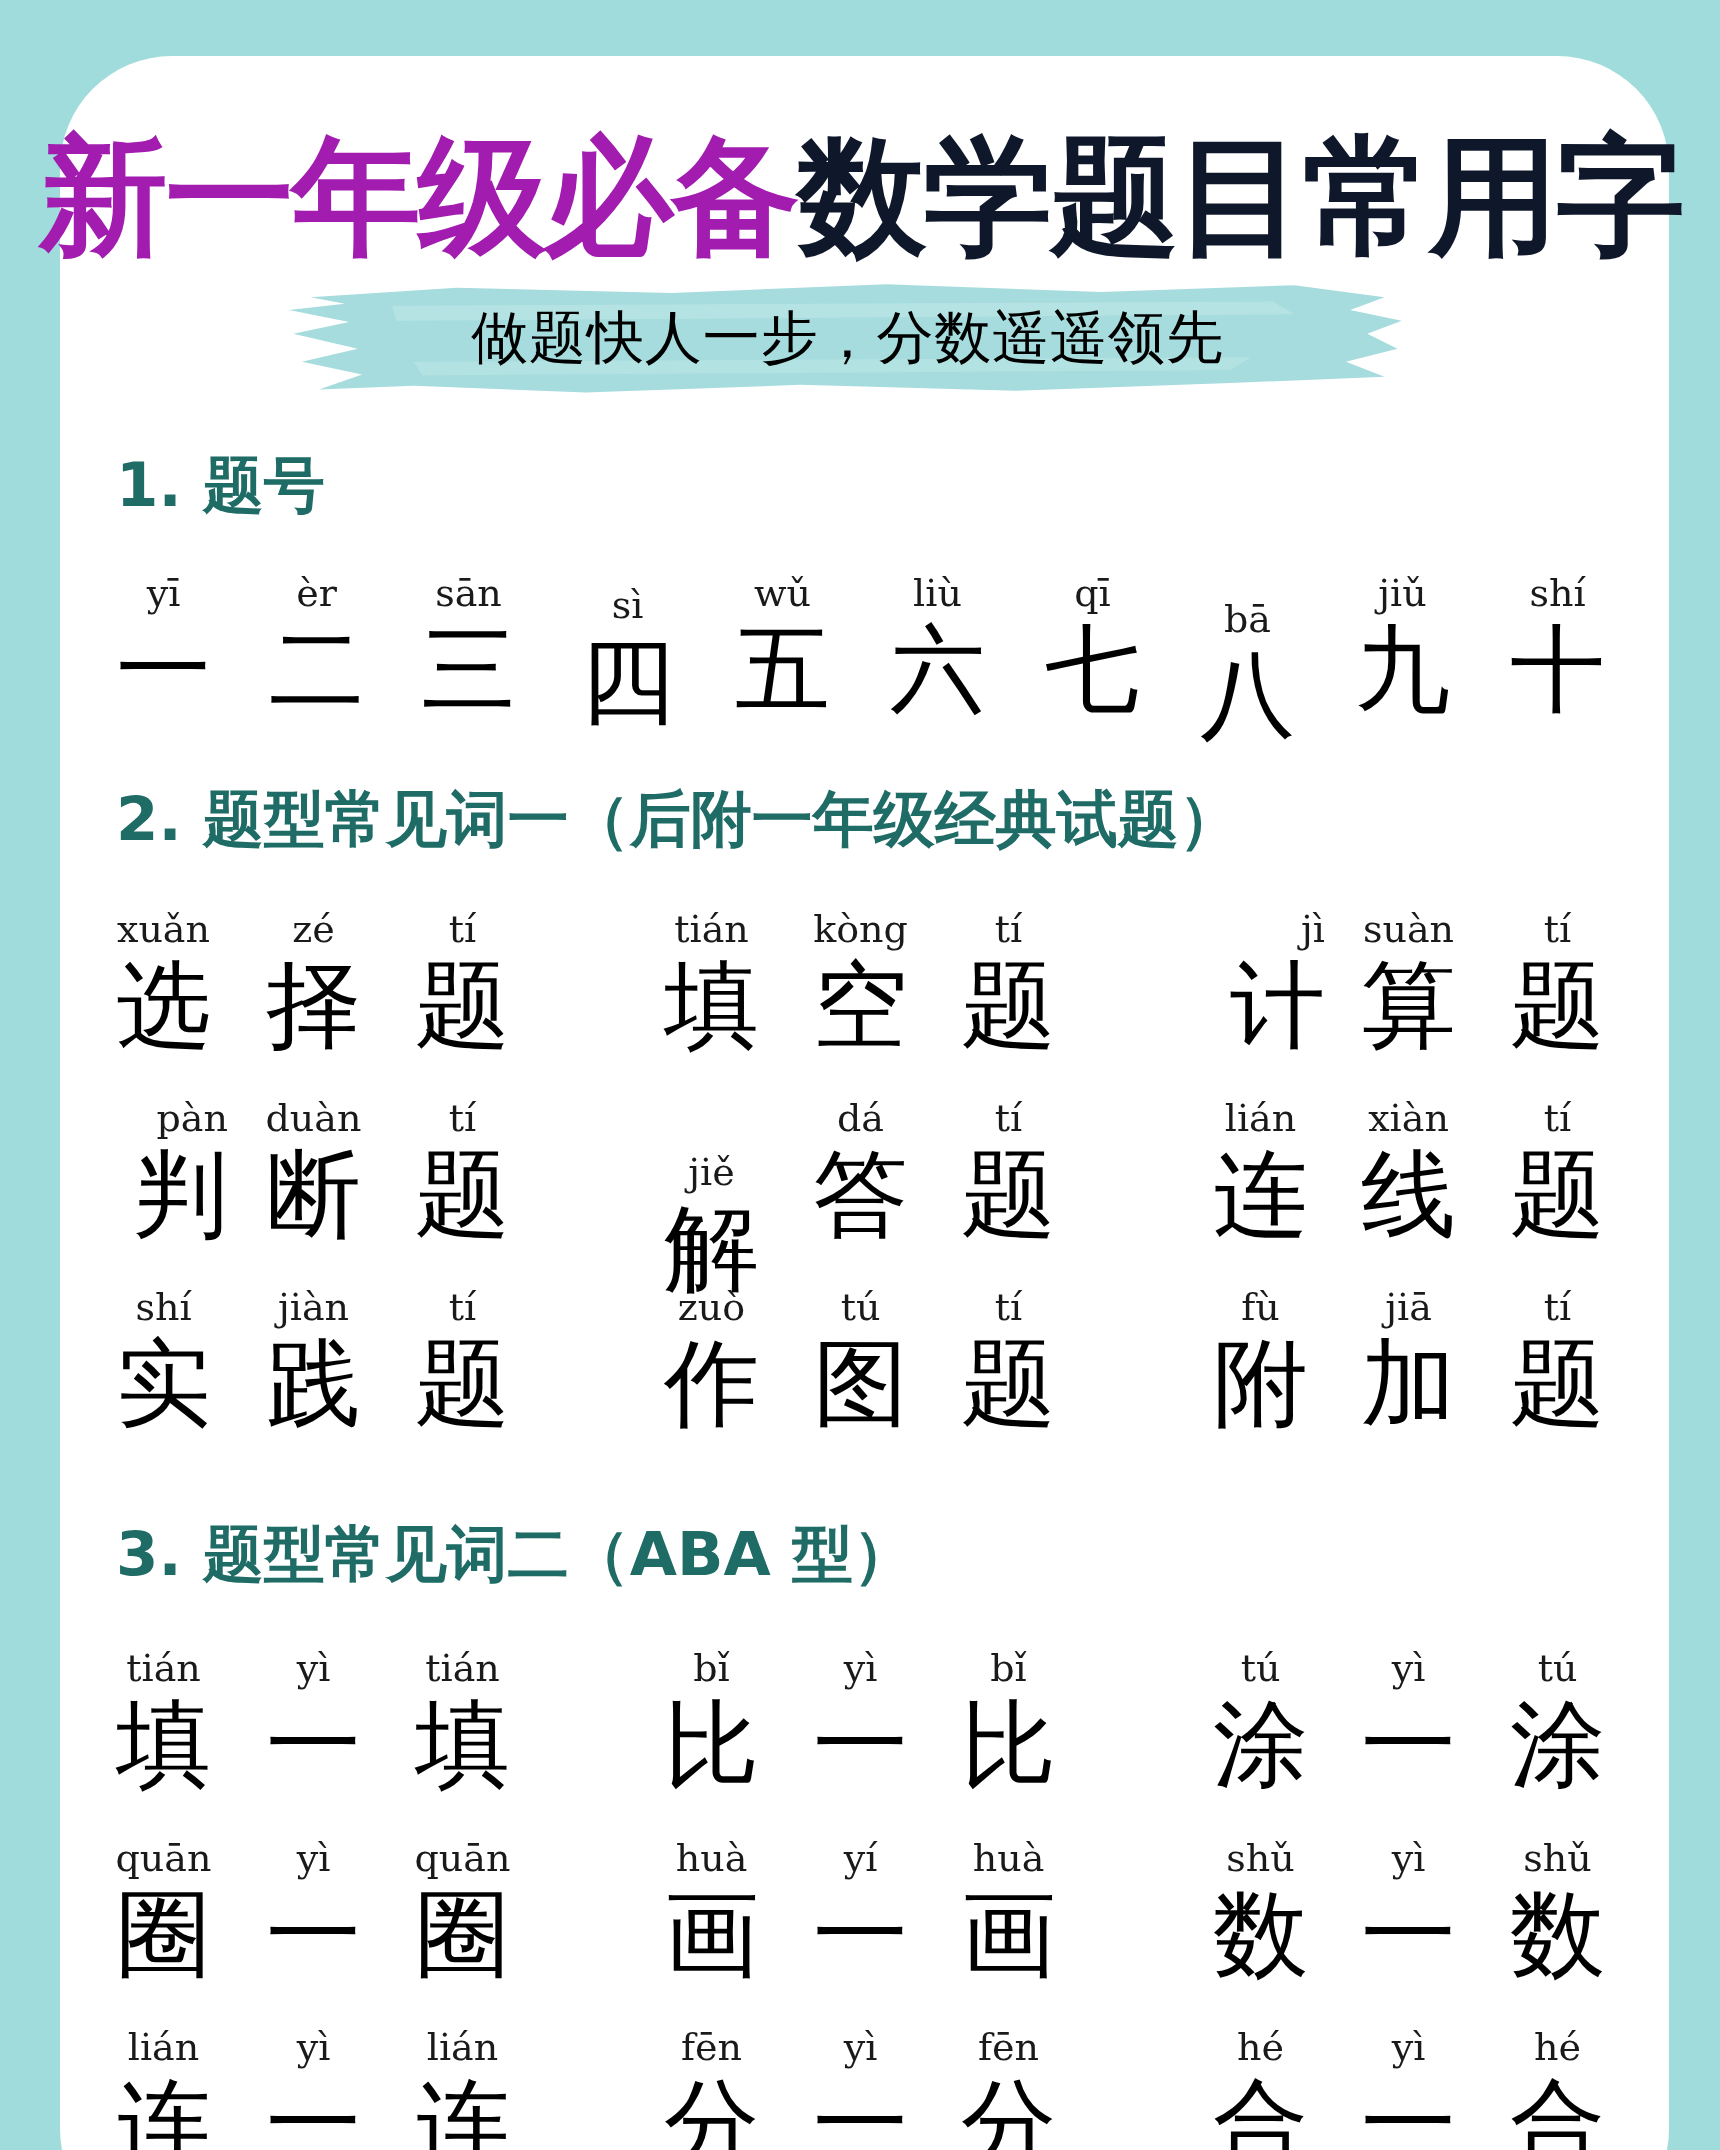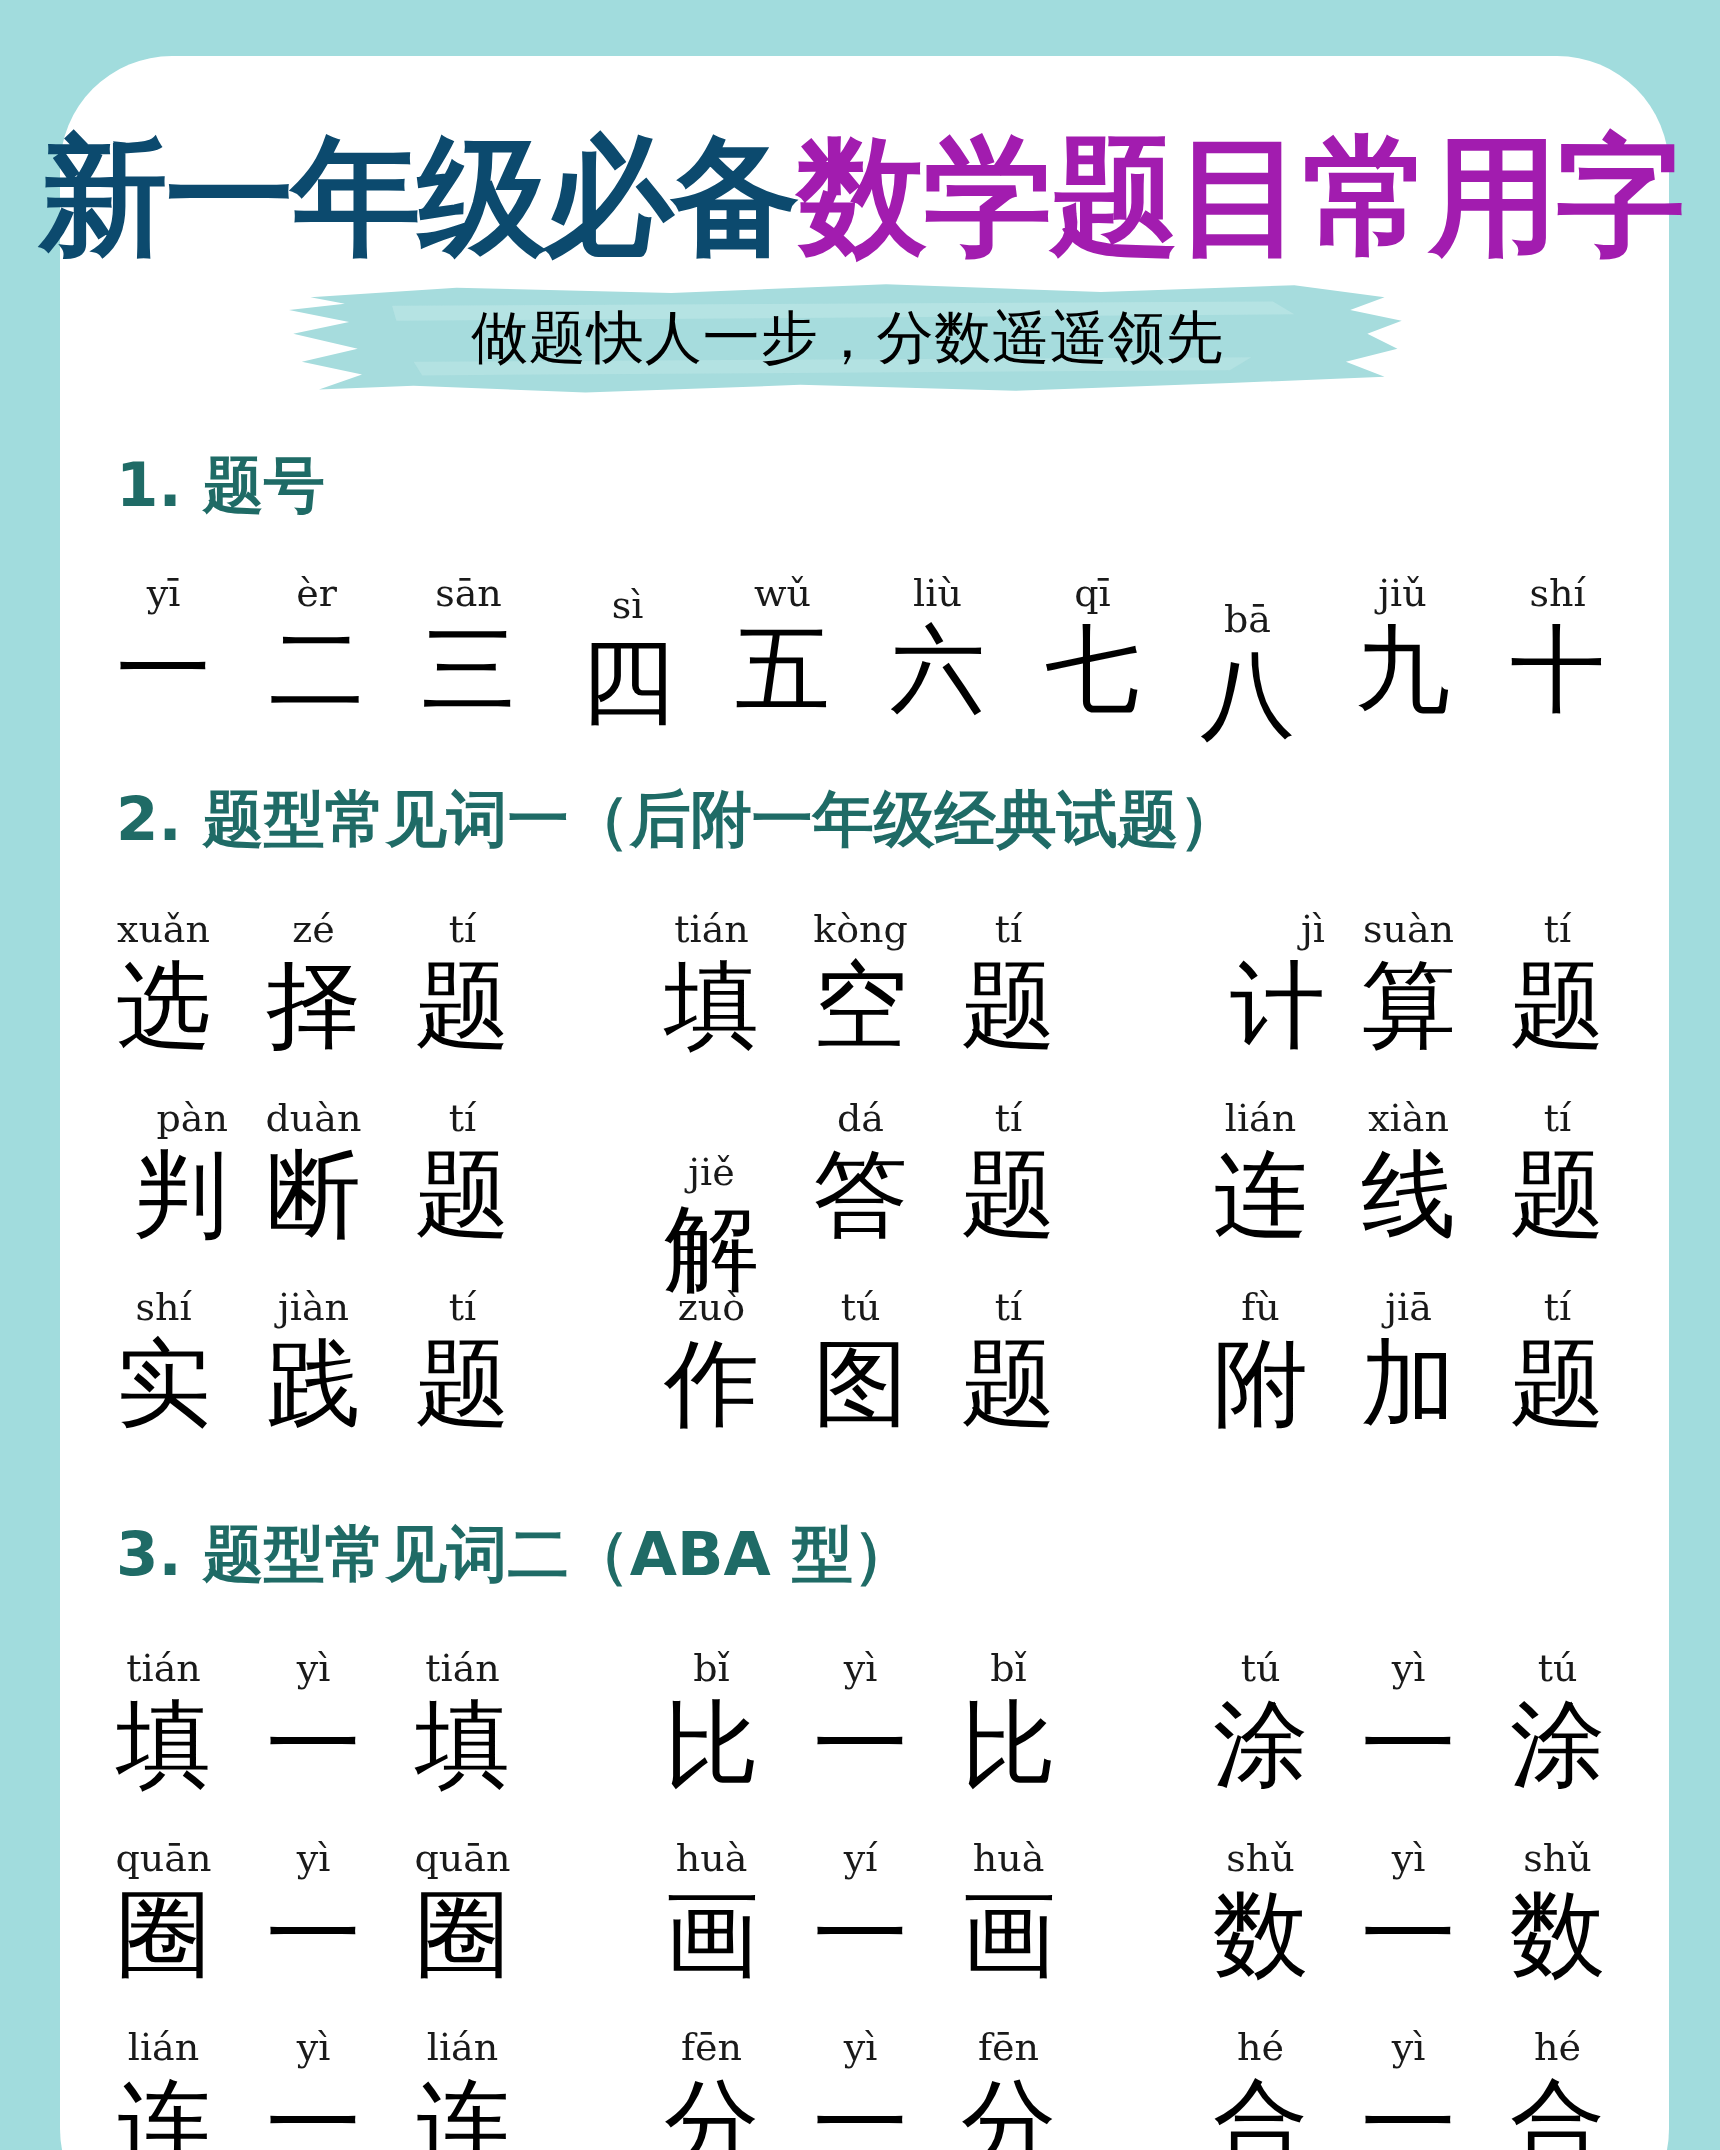--- a/index.html
+++ b/index.html
@@ -18,7 +18,7 @@
     font-weight:bold; font-size:129px; line-height:142px; letter-spacing:-2.6px;
     white-space:nowrap;
   }
-  .title .black { color:#0c4a6e; }
+  .title .black { color:#a21caf; }
   .title .red { color:#a21caf; }
   .brush {
     position:absolute; left:284px; top:280px; width:1127px; height:116px;

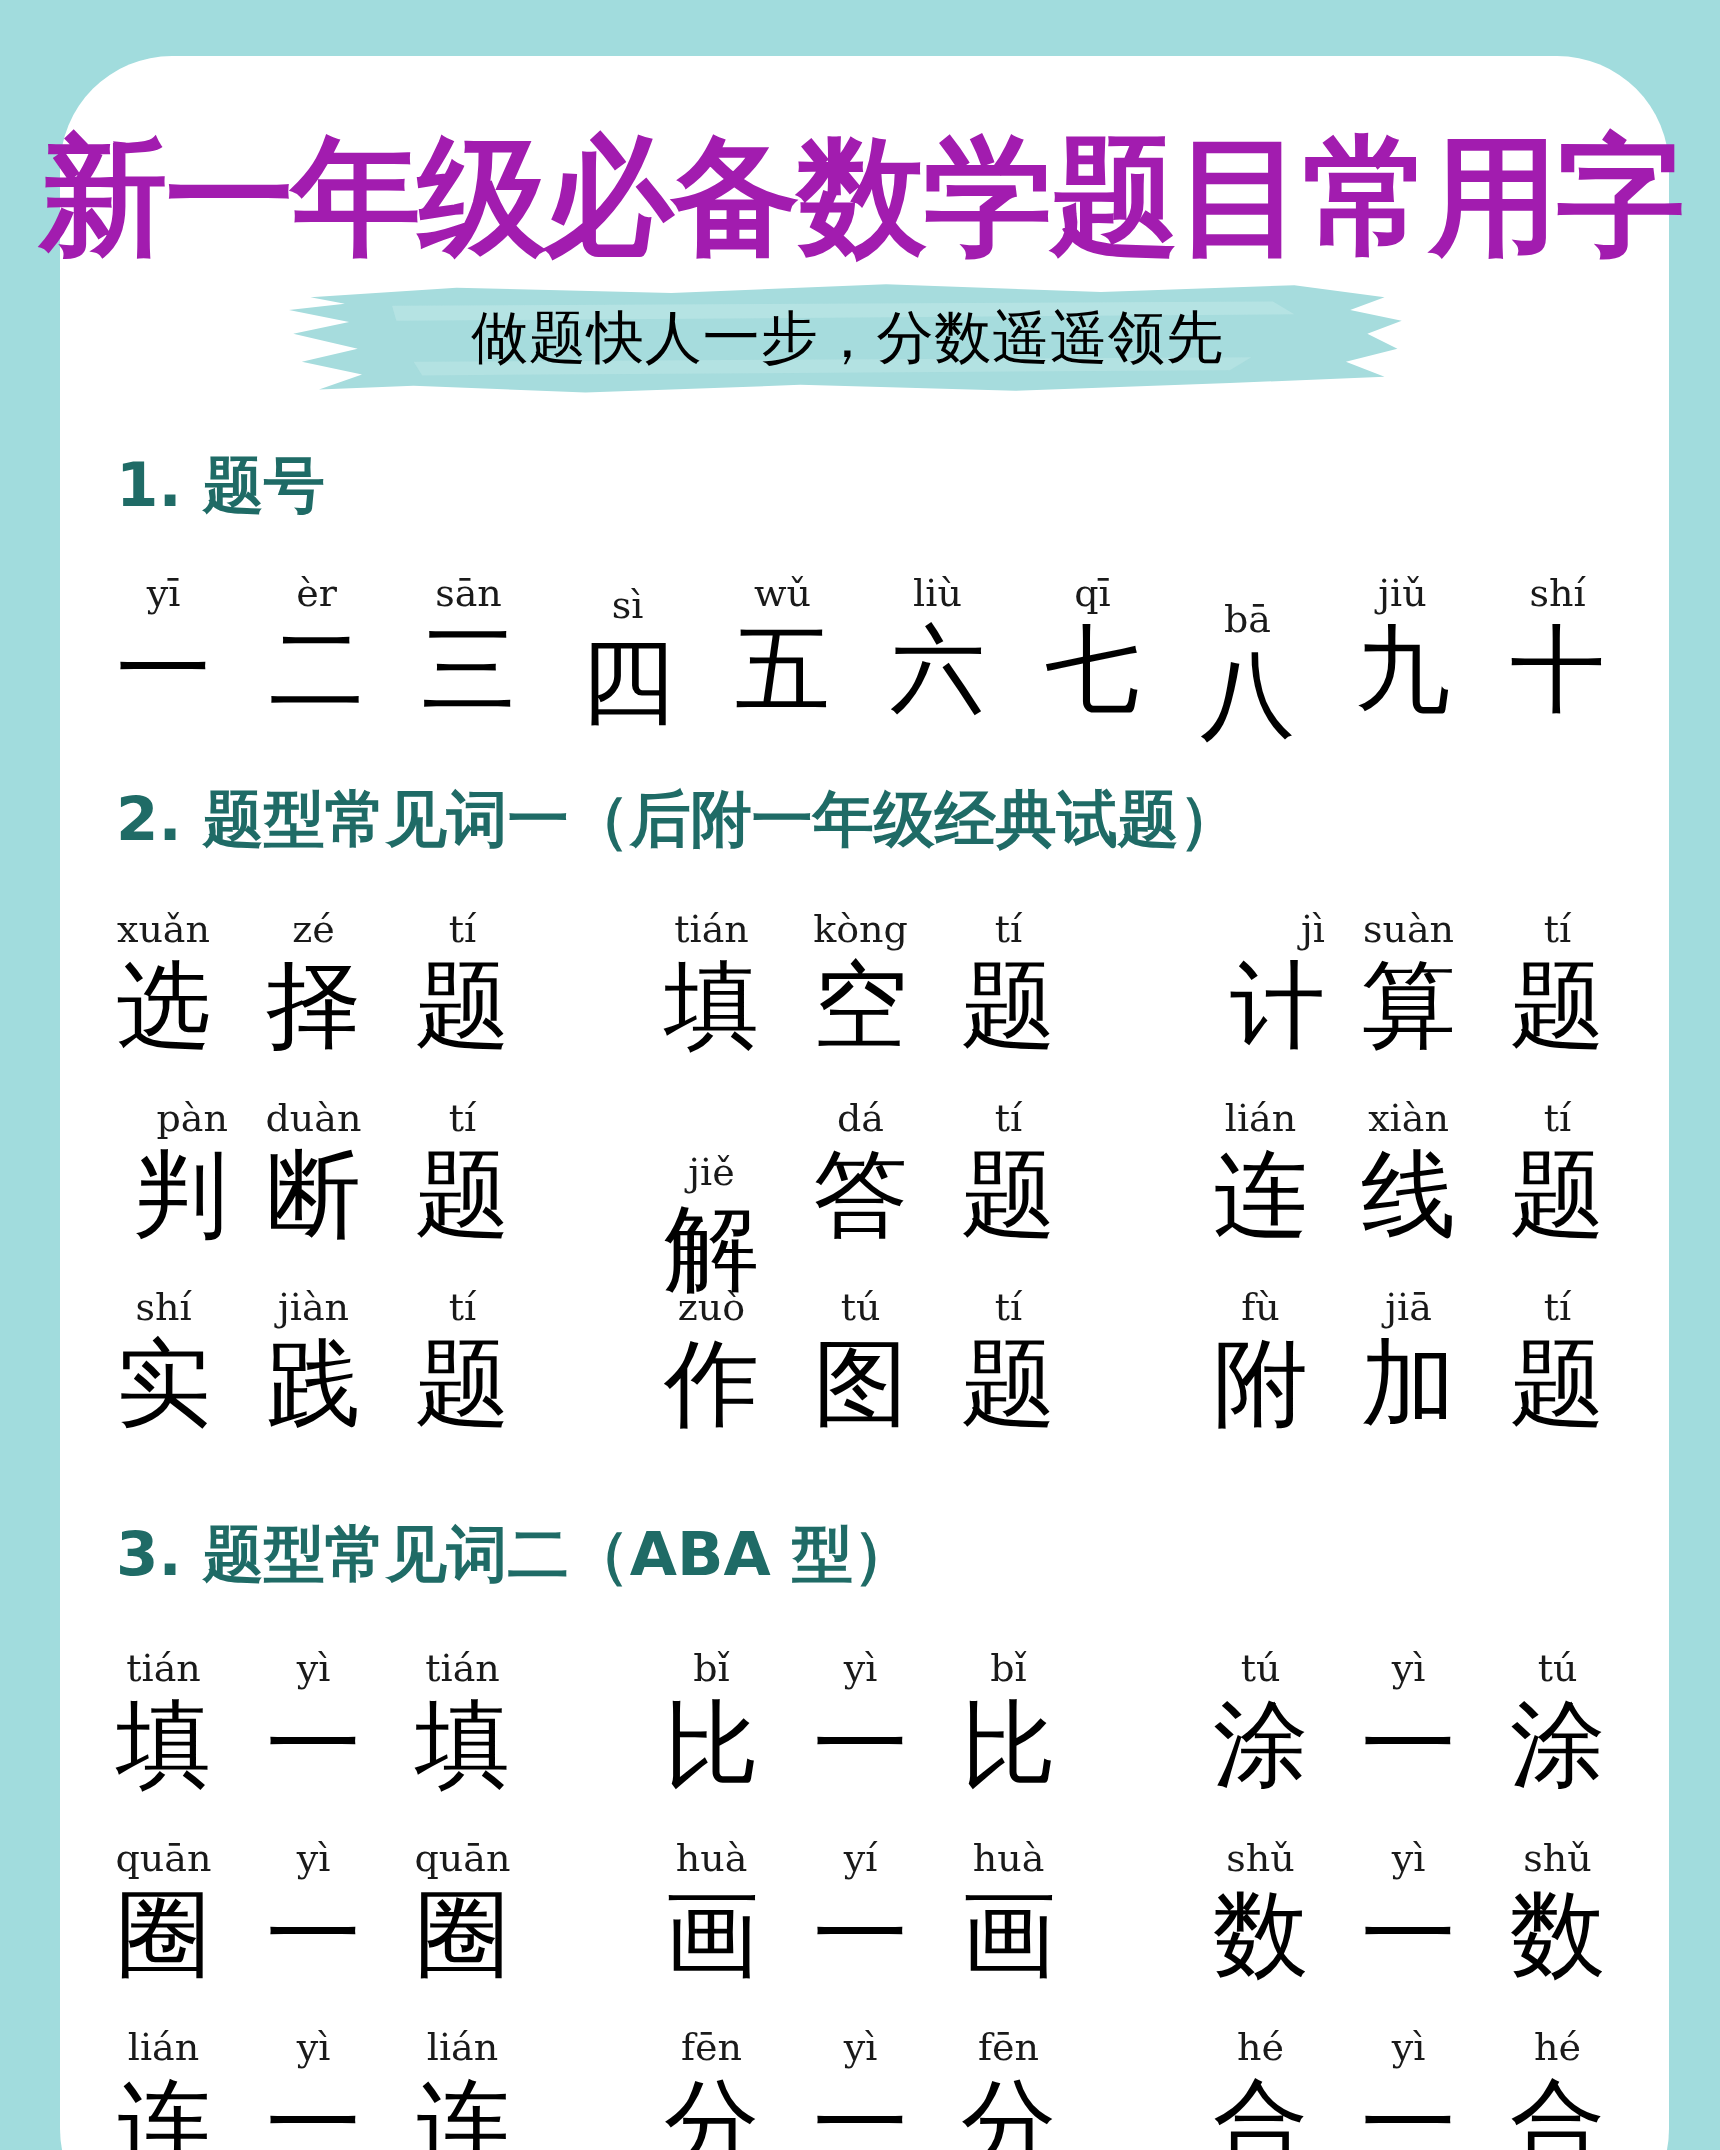--- a/index.html
+++ b/index.html
@@ -19,7 +19,7 @@
     white-space:nowrap;
   }
   .title .black { color:#a21caf; }
-  .title .red { color:#a21caf; }
+  .title .red { color:#0f172a; }
   .brush {
     position:absolute; left:284px; top:280px; width:1127px; height:116px;
   }

